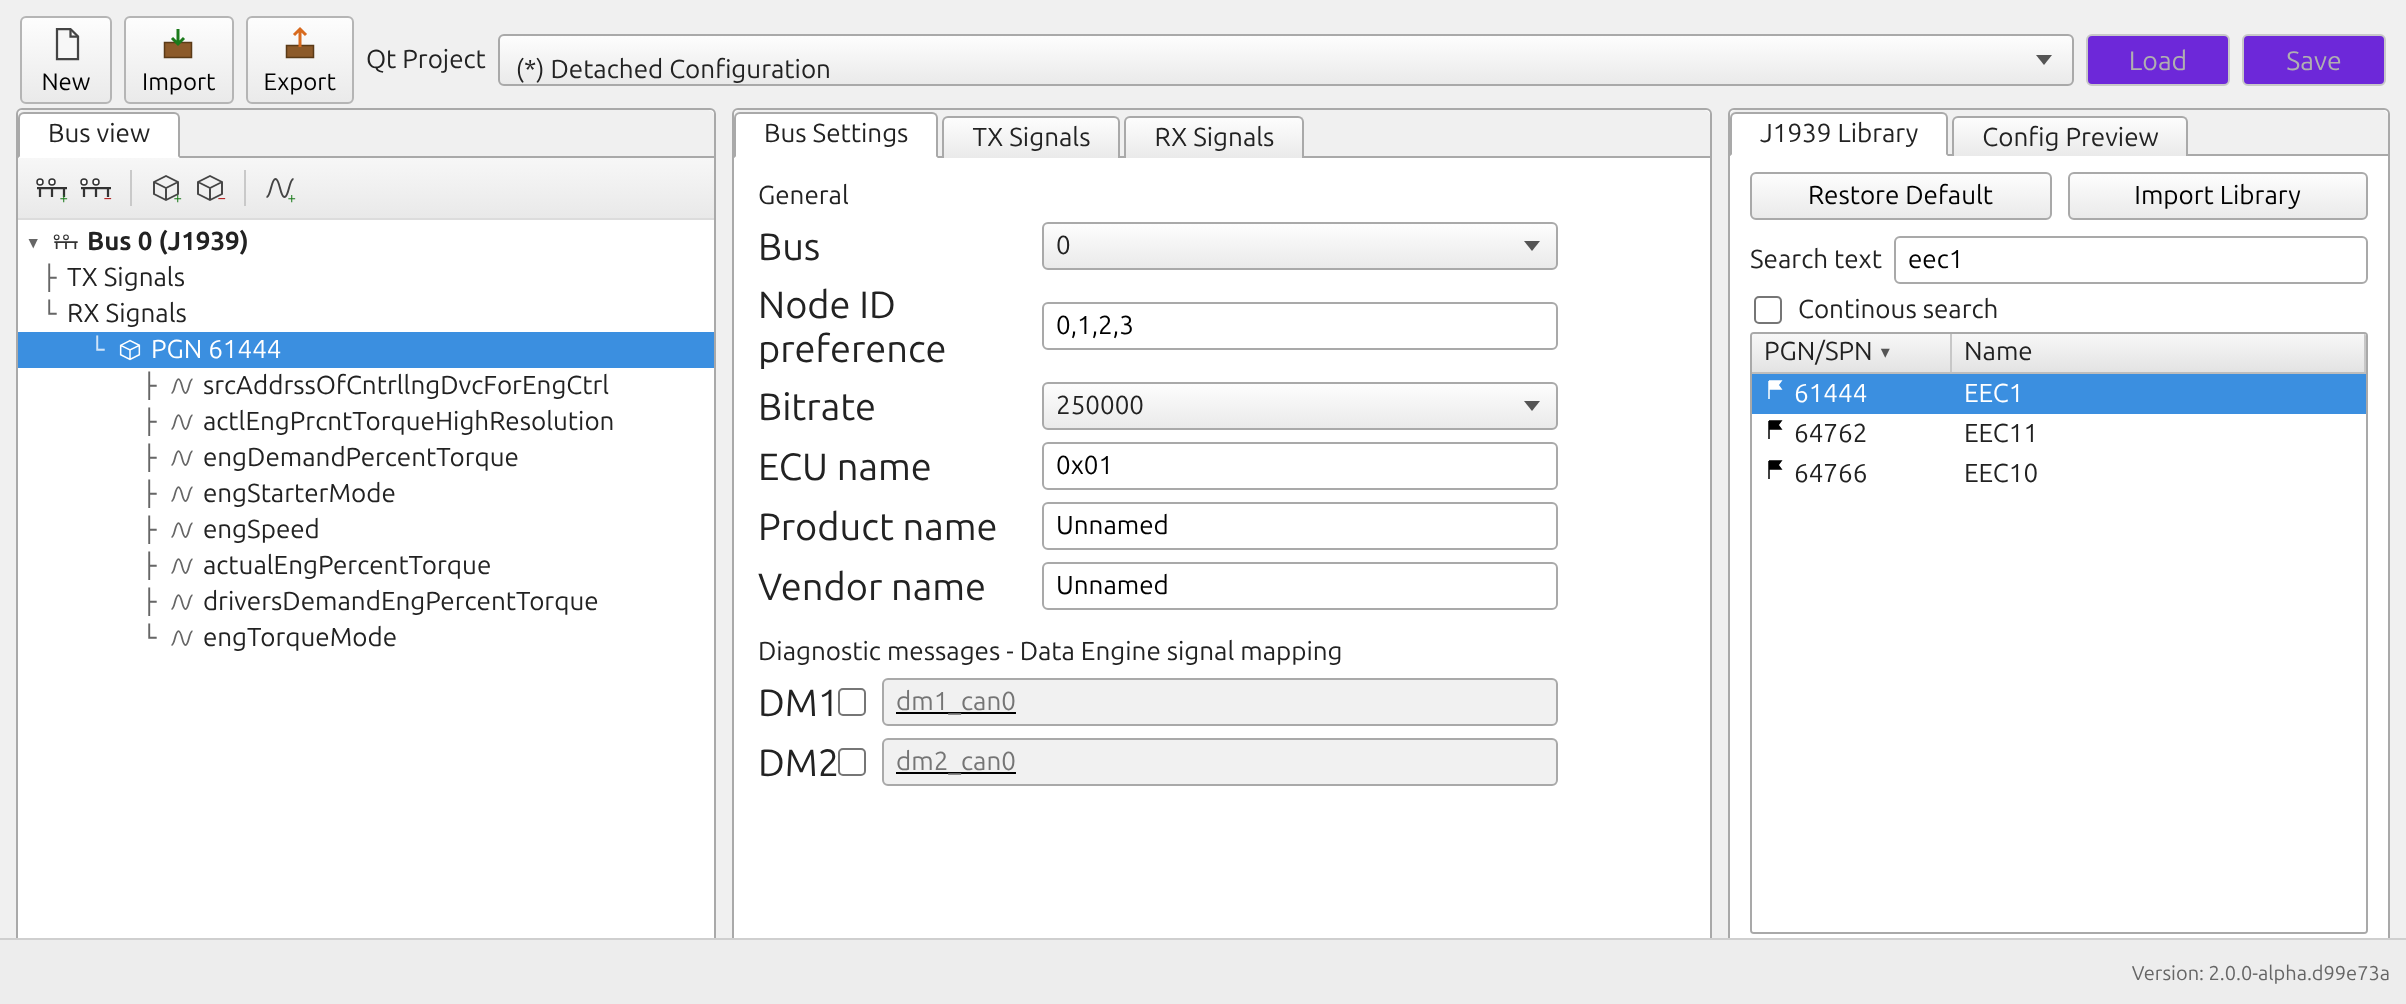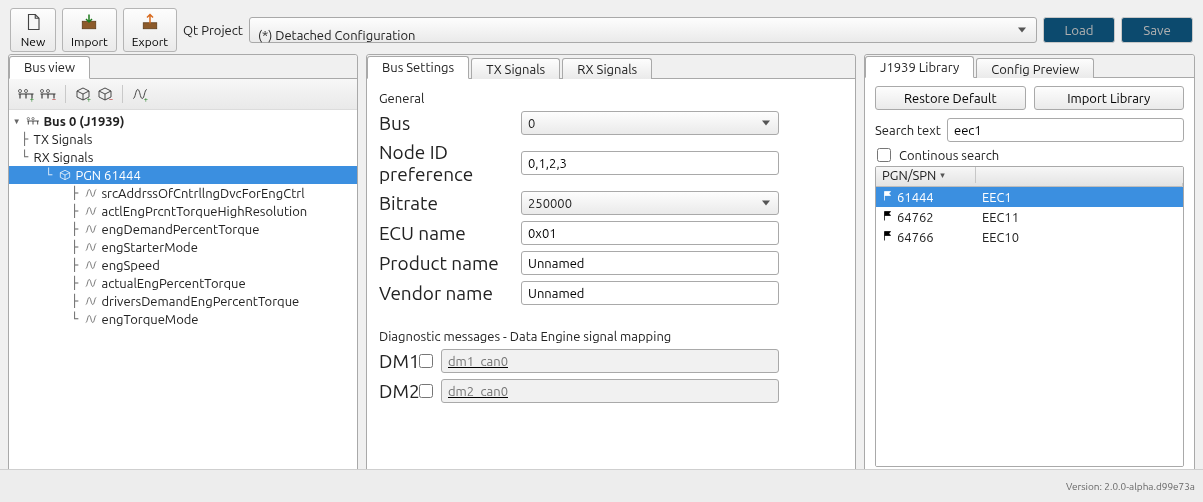--- a/index.html
+++ b/index.html
@@ -15,7 +15,7 @@
 .qt-label { white-space: nowrap; font-size: 13px; }
 .combo-big { flex: 1; height: 26px; border: 1px solid #a9a9a9; border-radius: 3px; background: linear-gradient(#fdfdfd,#eaeaea); display: flex; align-items: flex-end; padding: 0 8px; position: relative; }
 .combo-big::after { content: ""; position: absolute; right: 10px; top: 50%; width: 0; height: 0; border-left: 4px solid transparent; border-right: 4px solid transparent; border-top: 5px solid #555; transform: translateY(-50%); }
-.act-btn { width: 72px; height: 26px; border: 1px solid #c8c8c8; background: #0c4a6e; color: #b0b0b0; border-radius: 3px; }
+.act-btn { width: 72px; height: 26px; border: 1px solid #c8c8c8; background: #6d28d9; color: #b0b0b0; border-radius: 3px; }
 
 
 .panels { display: flex; gap: 8px; padding: 0 8px 8px 8px; height: 430px; }

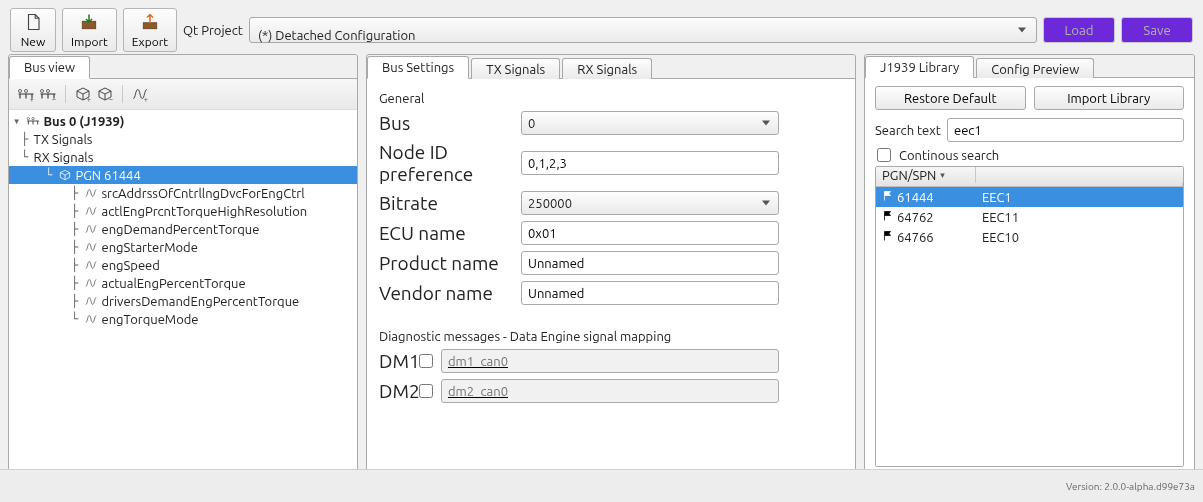--- a/index.html
+++ b/index.html
@@ -65,7 +65,7 @@
 .rp-search .ctrl { flex: 1; height: 24px; border: 1px solid #a9a9a9; border-radius: 3px; padding: 2px 6px; font-size: 13px; }
 .rp-cont { display: flex; align-items: center; gap: 4px; margin-bottom: 4px; }
 .rtable { border: 1px solid #a9a9a9; border-radius: 2px; flex: 1; display: flex; flex-direction: column; overflow: hidden; }
-.thead { display: flex; background: linear-gradient(#f7f7f7,#e3e3e3); border-bottom: 1px solid #bdbdbd; height: 20px; font-size: 13px; flex-direction: column; }
+.thead { display: flex; background: linear-gradient(#f7f7f7,#e3e3e3); border-bottom: 1px solid #bdbdbd; height: 20px; font-size: 13px; }
 .th { padding: 1px 6px; border-right: 1px solid #c7c7c7; display: flex; align-items: center; gap: 4px; }
 .th .sort-ic { font-size: 9px; color: #555; }
 .tbody { flex: 1; background: #fff; overflow: auto; }

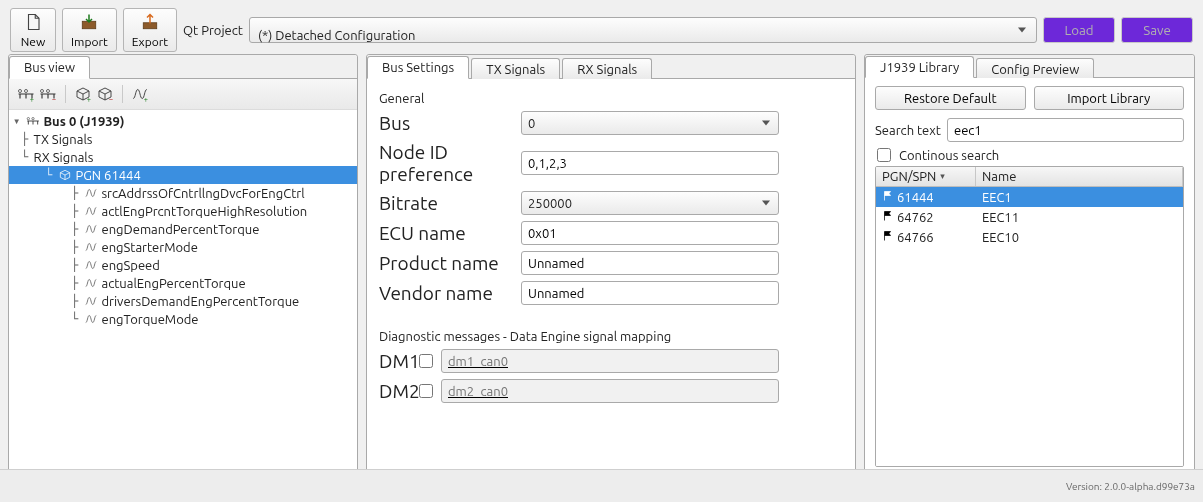--- a/index.html
+++ b/index.html
@@ -308,7 +308,7 @@
           <input class="ctrl" value="Unnamed" style="">
         </div>
 
-      <div class="section" style="margin-top:24px">Diagnostic messages - Data Engine signal mapping</div>
+      <div class="section" style="margin-top:14px">Diagnostic messages - Data Engine signal mapping</div>
       <div class="frow">
           <span class="lbl" style="width:34px">DM1</span>
           <input type="checkbox" class="cbx" style="">

